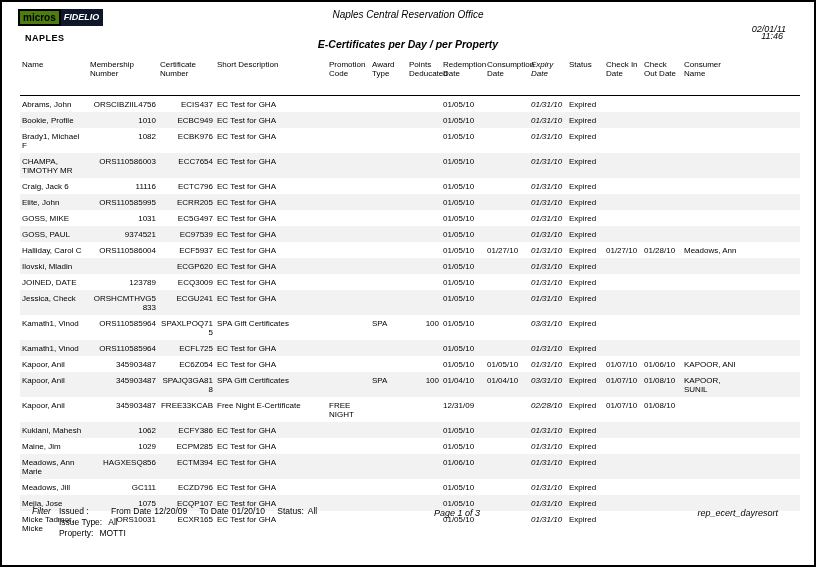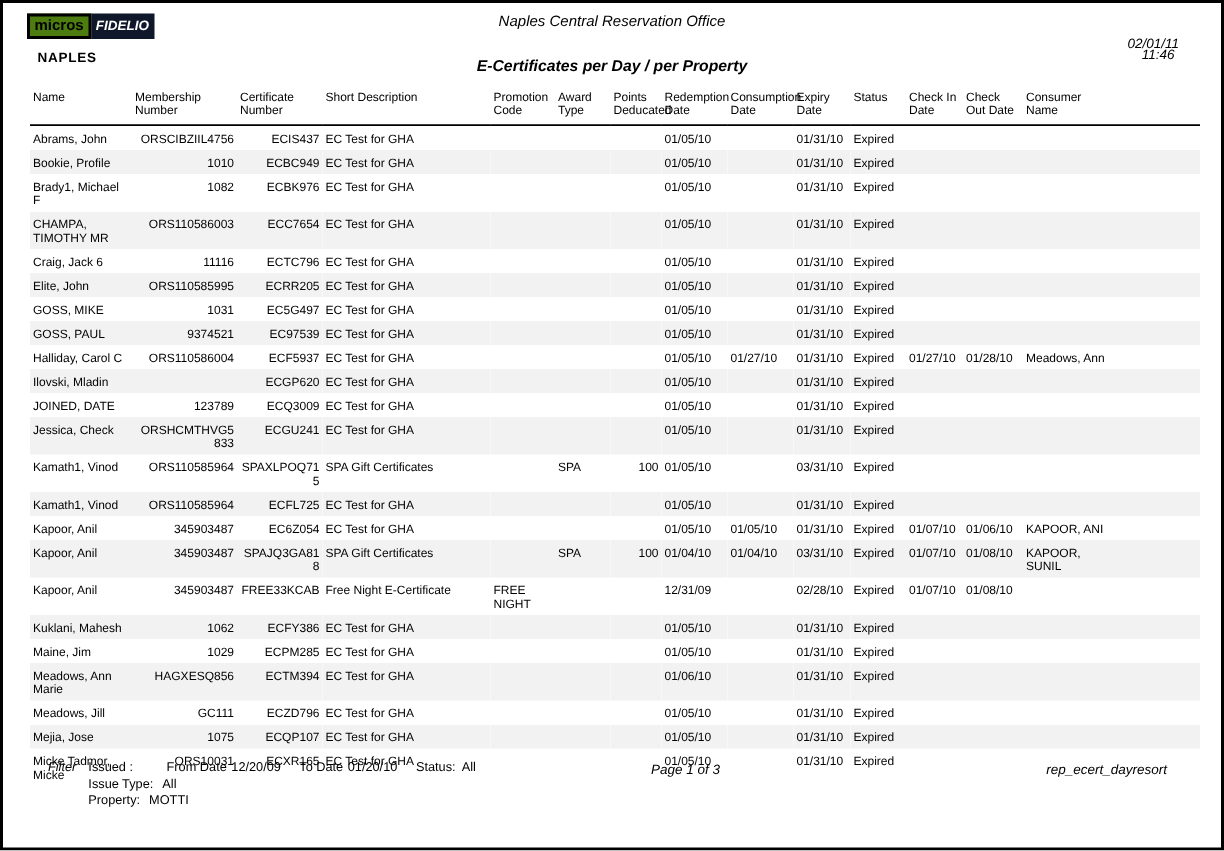--- a/index.html
+++ b/index.html
@@ -34,7 +34,7 @@
   table.ecert th {
     font-weight:normal; text-align:left; vertical-align:top;
     border-bottom:1.5px solid #000;
-    padding:2px 2px 5px 2px; line-height:9px; font-size:8px;
+    padding:2px 2px 17px 2px; line-height:9px; font-size:8px;
   }
   table.ecert td {
     vertical-align:top; padding:4px 2px 3px 2px; line-height:9px;

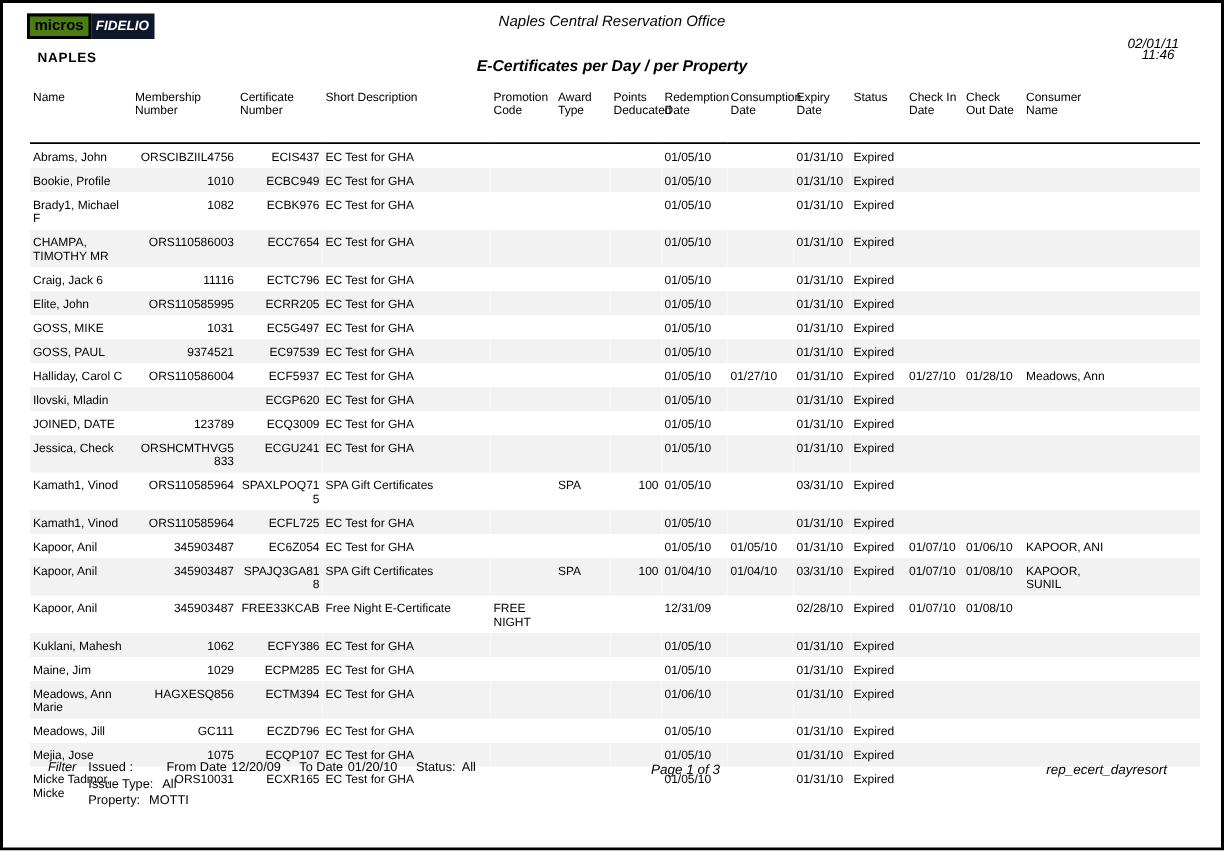--- a/index.html
+++ b/index.html
@@ -50,7 +50,7 @@
   .col-points      { width:34px; }
   .col-redemption  { width:44px; }
   .col-consumption { width:44px; }
-  .col-expiry      { width:38px; }
+  .col-expiry      { width:38px;font-style:italic; }
   .col-status      { width:37px; }
   .col-checkin     { width:38px; }
   .col-checkout    { width:40px; }

